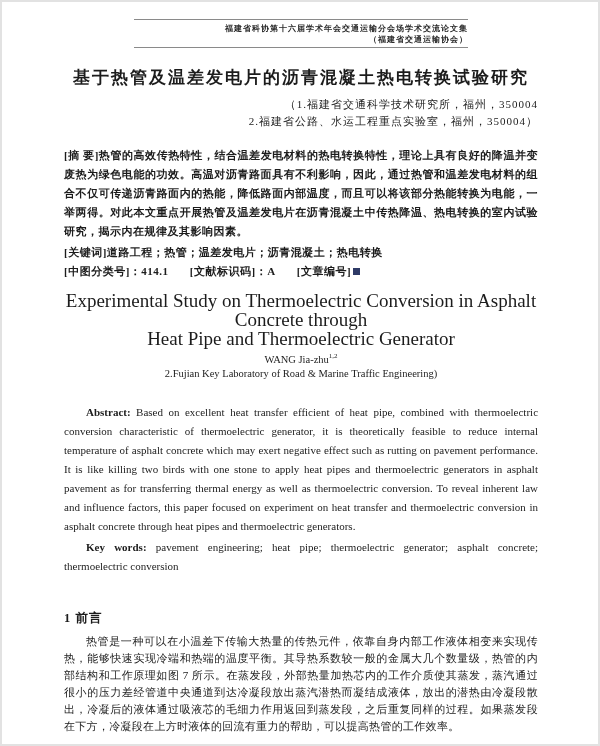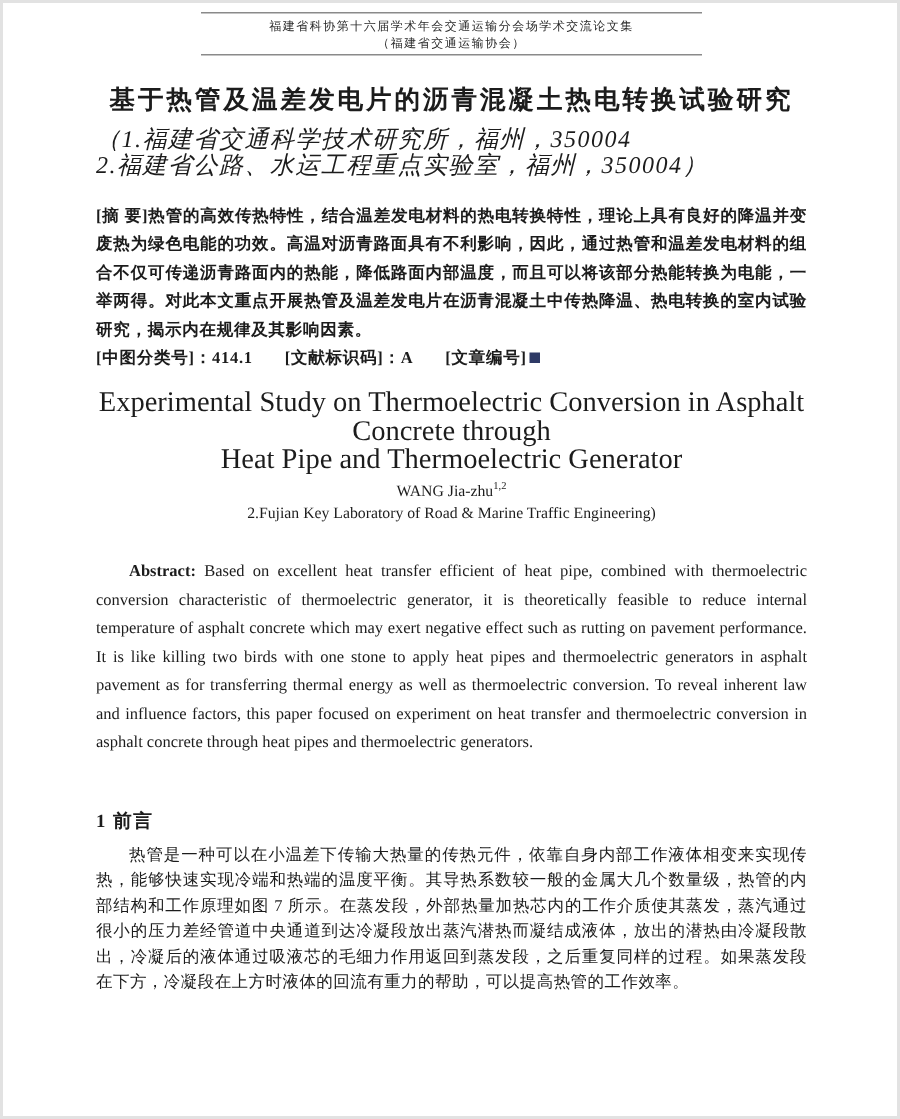--- a/index.html
+++ b/index.html
@@ -18,13 +18,13 @@
   }
 
   .proc-header {
-    text-align: center;
-    margin: 0 70px;
+    text-align: right;
+    margin: 11px 70px;
     padding: 3px 0 2px 0;
     border-top: 1px solid #8a8a8a;
     border-bottom: 1px solid #8a8a8a;
     font-size: 8px;
-    font-weight: normal;
+    font-weight: bold;
     line-height: 11px;
     letter-spacing: 1px;
     color: #2a2a2a;

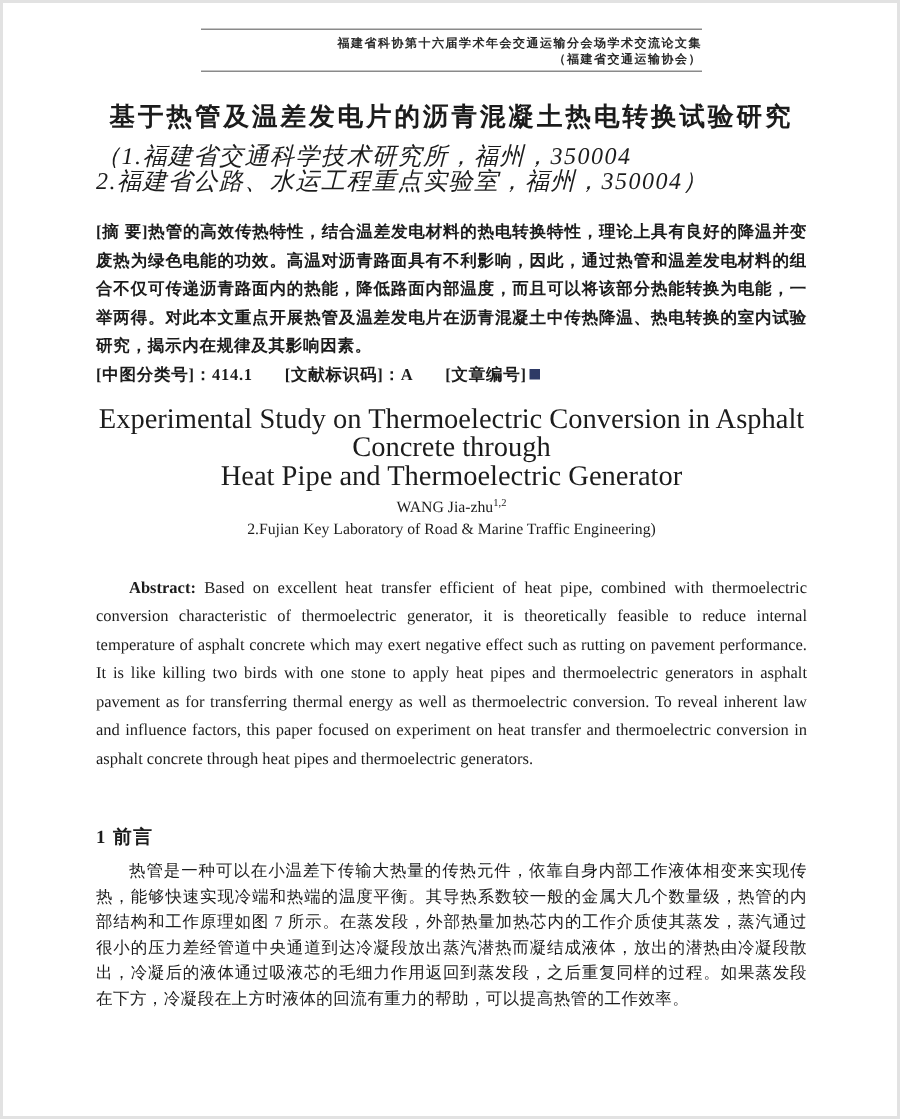--- a/index.html
+++ b/index.html
@@ -49,11 +49,10 @@
 
   .affil-cn {
     margin-top: 6px;
-    font-size: 16px;
+    font-size: 11px;
     line-height: 17px;
-    text-align: left;
+    text-align: right;
     letter-spacing: 1px;
-    font-style: italic;
   }
 
   .abstract-cn {

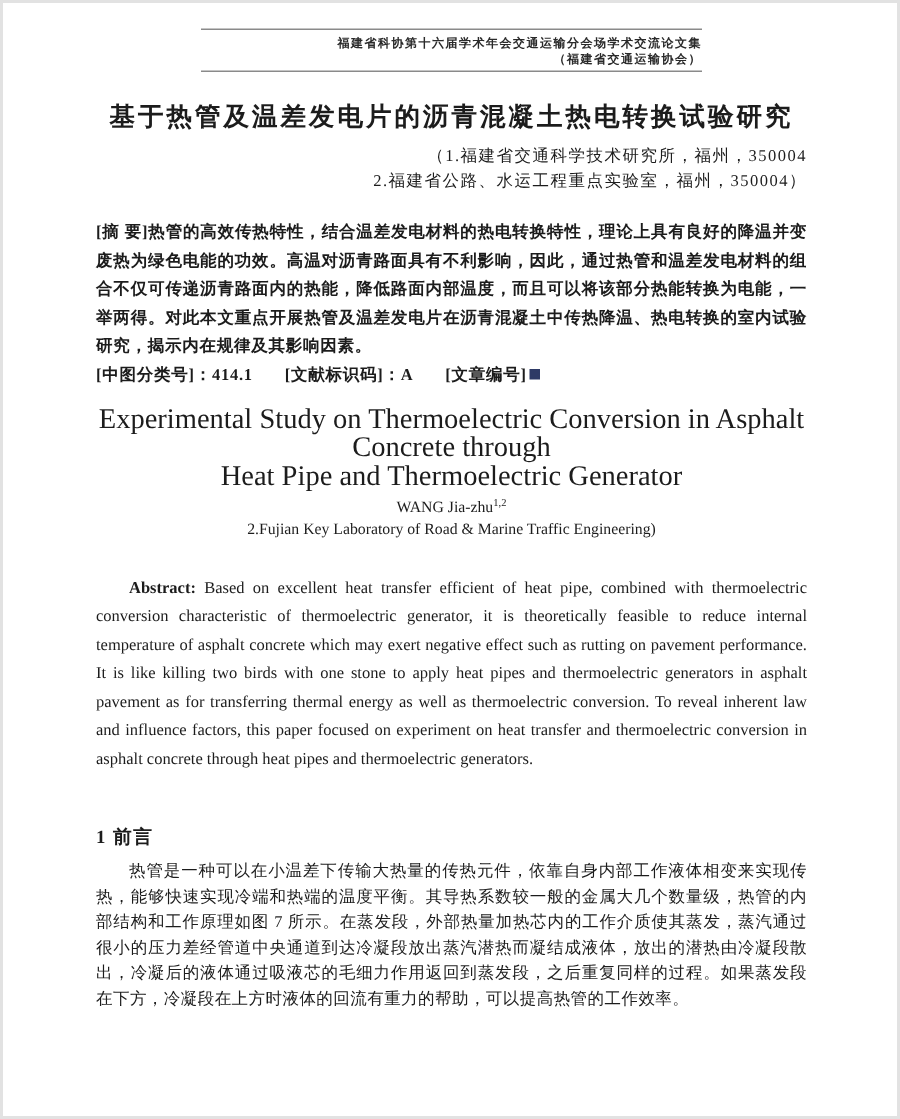--- a/index.html
+++ b/index.html
@@ -156,6 +156,9 @@
     <b class="inline-label">[摘 要]</b><span>热管的高效传热特性，结合温差发电材料的热电转换特性，理论上具有良好的降温并变废热为绿色电能的功效。高温对沥青路面具有不利影响，因此，通过热管和温差发电材料的组合不仅可传递沥青路面内的热能，降低路面内部温度，而且可以将该部分热能转换为电能，一举两得。对此本文重点开展热管及温差发电片在沥青混凝土中传热降温、热电转换的室内试验研究，揭示内在规律及其影响因素。</span>
   </div>
 
+  <div class="kw-cn">
+    <b class="inline-label">[关键词]</b><span>道路工程；热管；温差发电片；沥青混凝土；热电转换</span>
+  </div>
 
   <div class="clc-line">
     <span class="clc-seg"><span>[中图分类号]：</span><span>414.1</span></span>

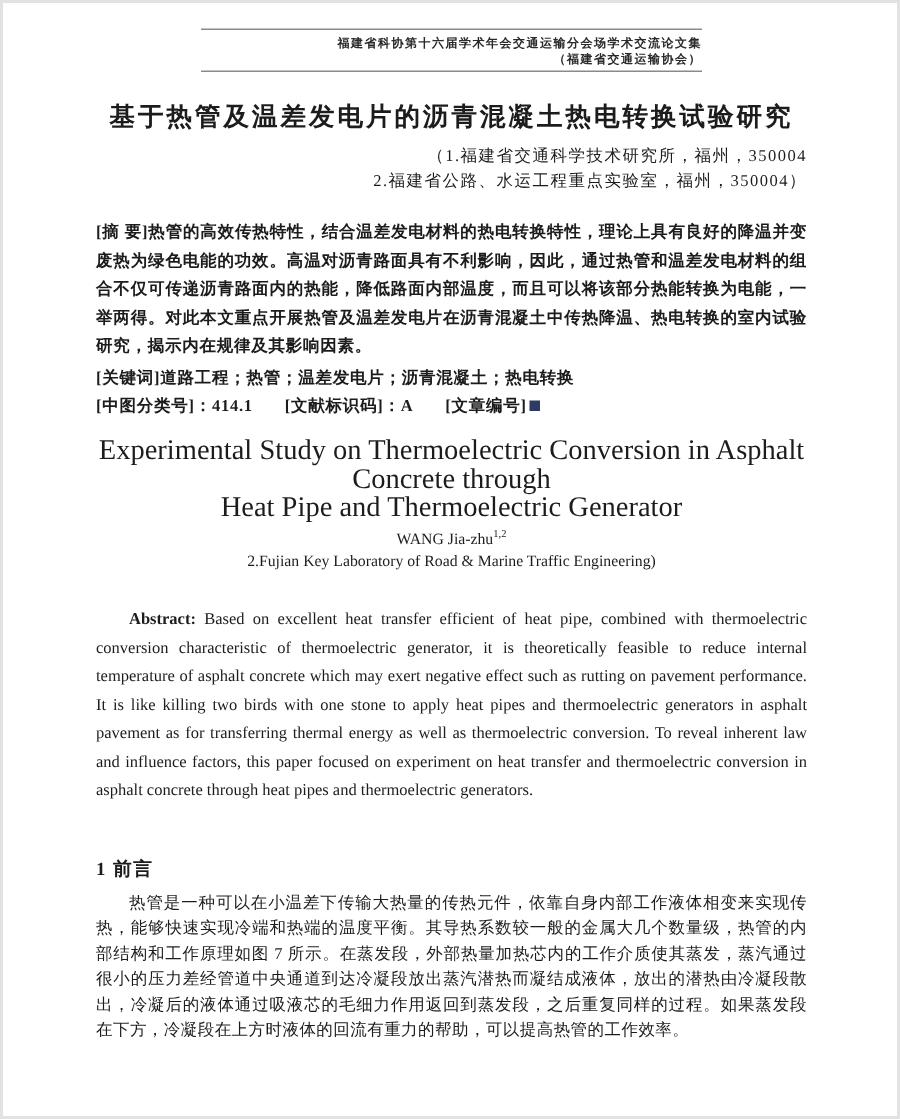--- a/index.html
+++ b/index.html
@@ -183,6 +183,9 @@
     <span class="lead"><b class="inline-label">Abstract:</b>&nbsp;<span>Based on excellent heat transfer efficient of heat pipe, combined with thermoelectric conversion characteristic of thermoelectric generator, it is theoretically feasible to reduce internal temperature of asphalt concrete which may exert negative effect such as rutting on pavement performance. It is like killing two birds with one stone to apply heat pipes and thermoelectric generators in asphalt pavement as for transferring thermal energy as well as thermoelectric conversion. To reveal inherent law and influence factors, this paper focused on experiment on heat transfer and thermoelectric conversion in asphalt concrete through heat pipes and thermoelectric generators.</span></span>
   </div>
 
+  <div class="kw-en">
+    <b class="inline-label">Key words:</b>&nbsp;<span>pavement engineering; heat pipe; thermoelectric generator; asphalt concrete; thermoelectric conversion</span>
+  </div>
 
   <div class="sec-heading">1 前言</div>
 

